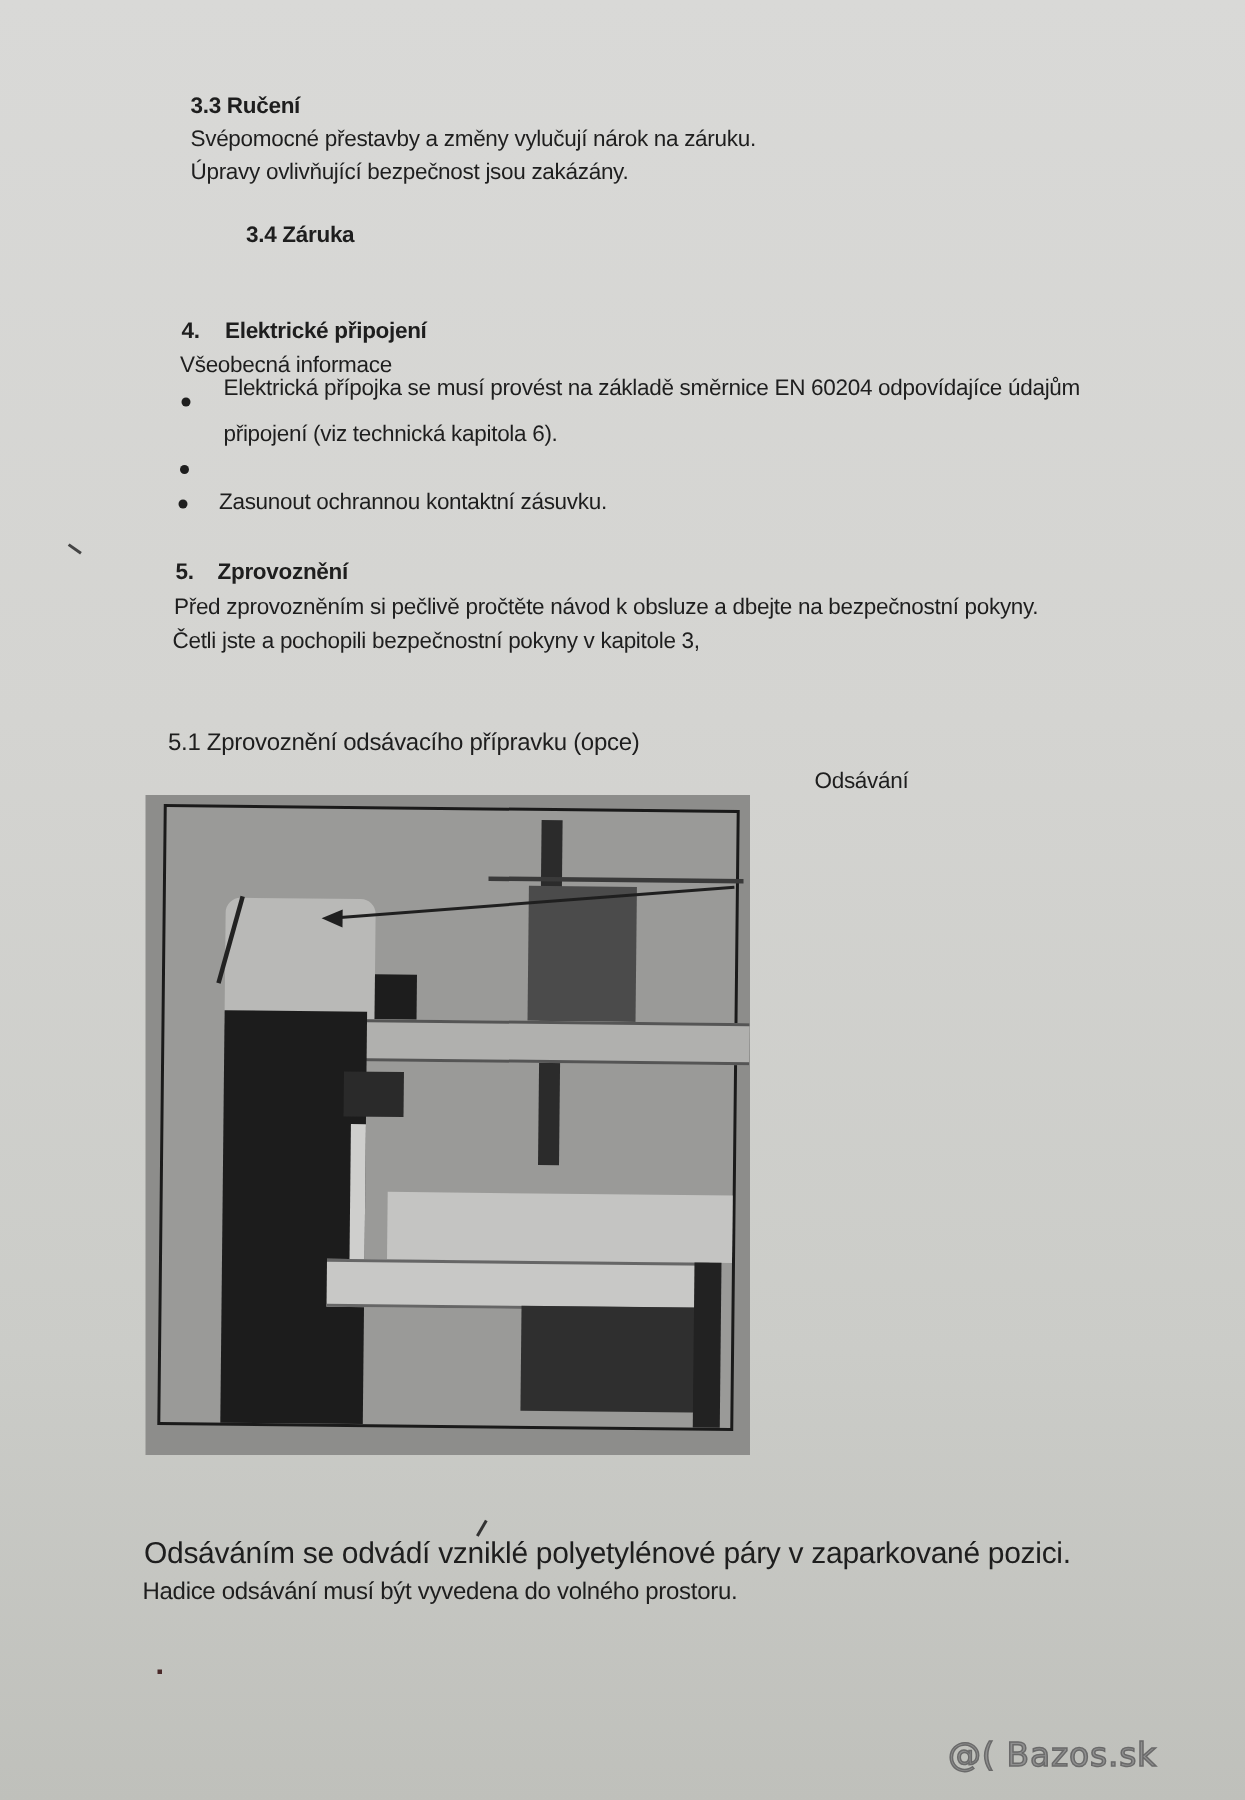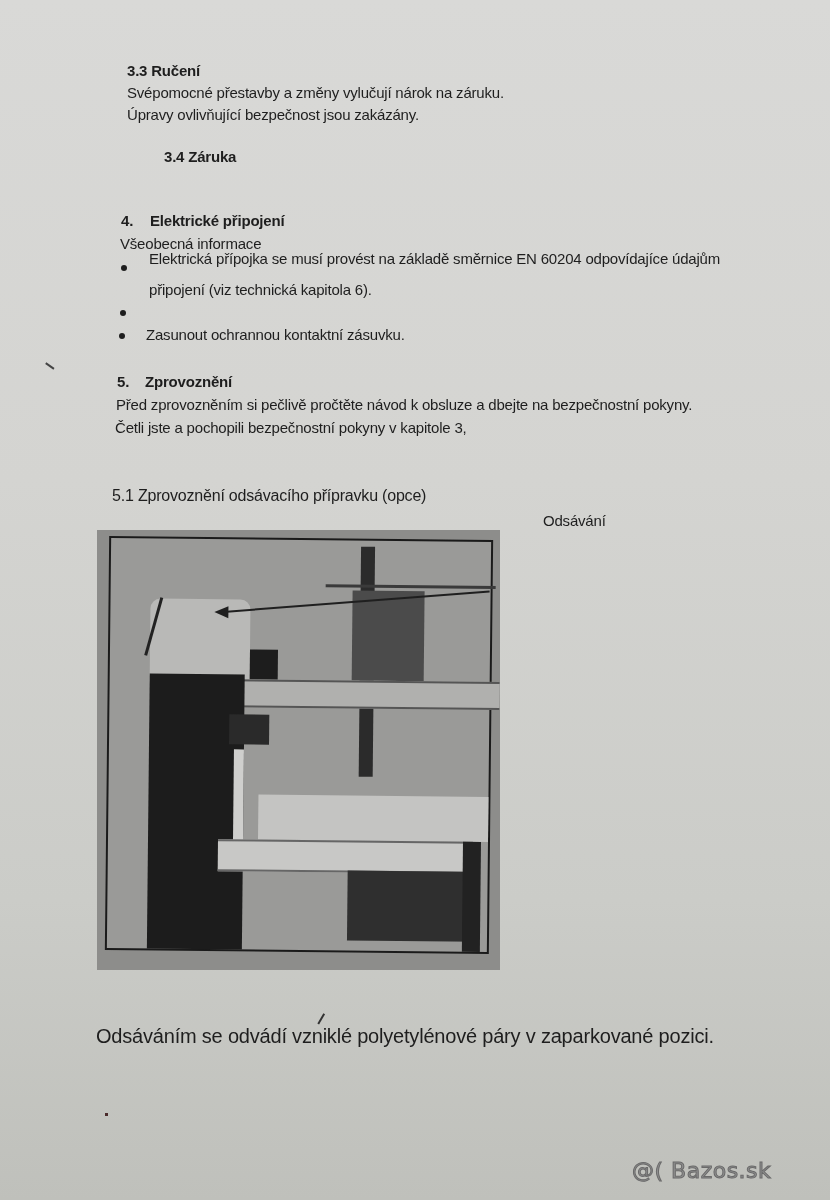--- a/index.html
+++ b/index.html
@@ -92,6 +92,7 @@
 
   <div class="t" style="left:96px;top:1002px;font-size:20px;margin-top:24px;">Odsáváním se odvádí vzniklé polyetylénové páry v zaparkované pozici.</div>
   <div class="mark" style="left:315px;top:1018px;width:12px;height:1.5px;transform:rotate(-60deg);background:#333;"></div>
+  <div class="t" style="left:95px;top:1052px;font-size:16px;">Hadice odsávání musí být vyvedena do volného prostoru.</div>
 
   <div class="mark" style="left:105px;top:1113px;width:3px;height:3px;background:#4a2a2a;"></div>
 

